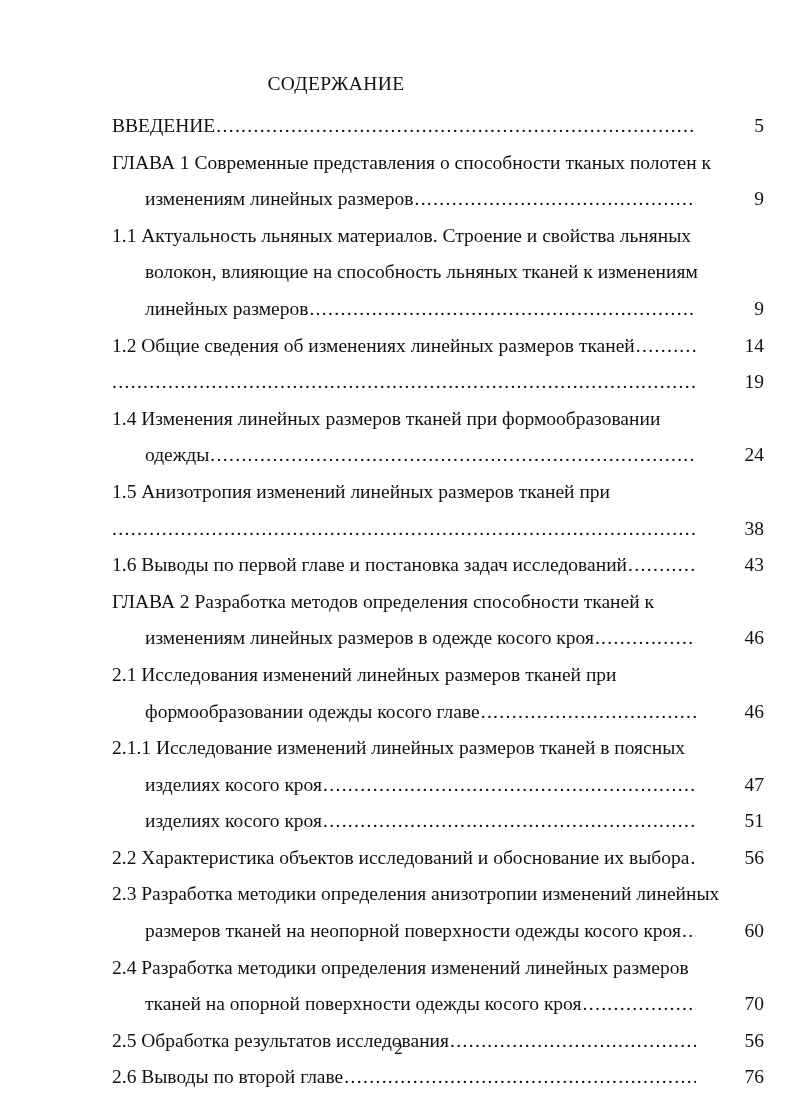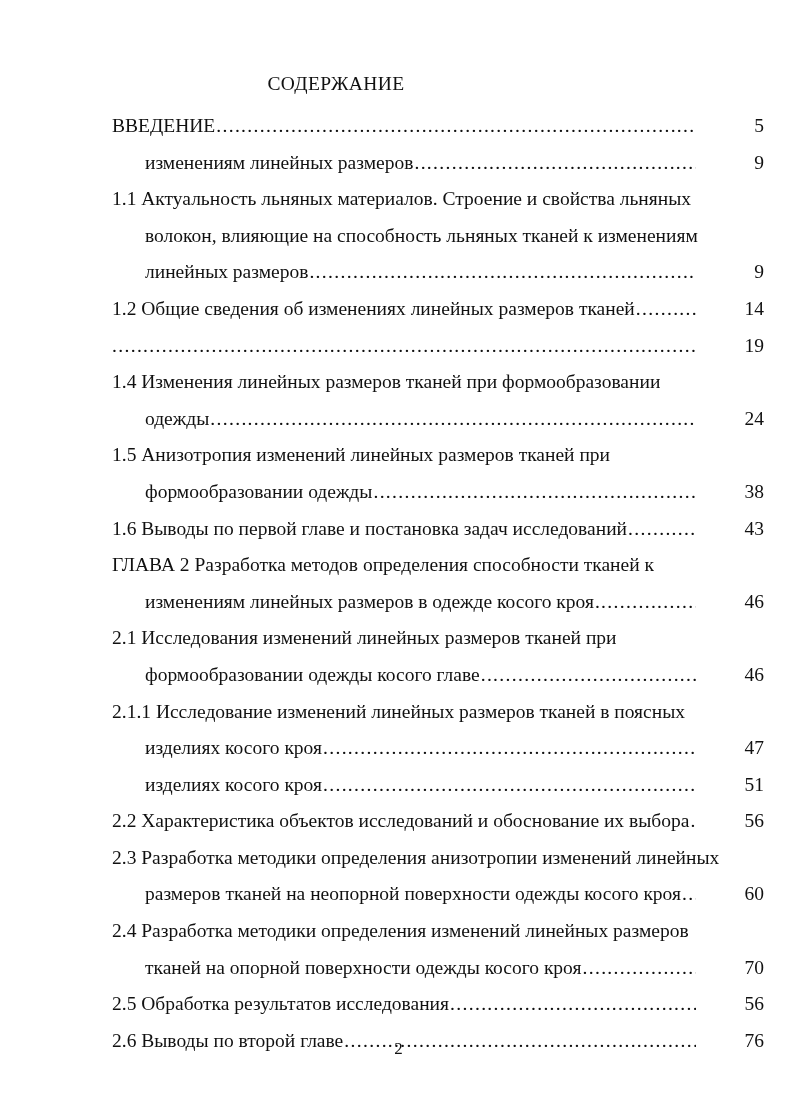--- a/index.html
+++ b/index.html
@@ -104,6 +104,11 @@
         <span class="leader">........................................................................................................................</span>
         <span class="pageno">5</span>
       </div>
+      <div class="toc-line noleader">
+        <span class="label">ГЛАВА 1 Современные представления о способности тканых полотен к</span>
+        <span class="leader">........................................................................................................................</span>
+        <span class="pageno"></span>
+      </div>
       <div class="toc-line indent">
         <span class="label">изменениям линейных размеров</span>
         <span class="leader">........................................................................................................................</span>

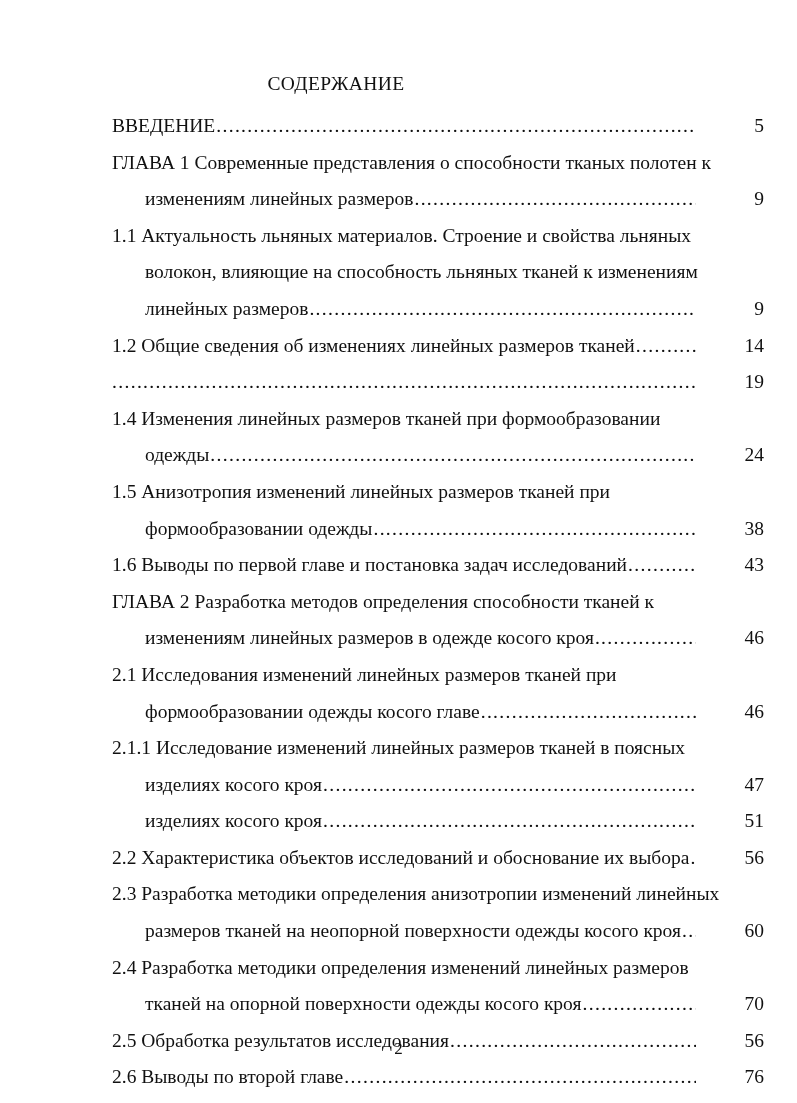--- a/index.html
+++ b/index.html
@@ -154,7 +154,6 @@
         <span class="pageno"></span>
       </div>
       <div class="toc-line indent">
-        <span class="label">формообразовании одежды</span>
         <span class="leader">........................................................................................................................</span>
         <span class="pageno">38</span>
       </div>

